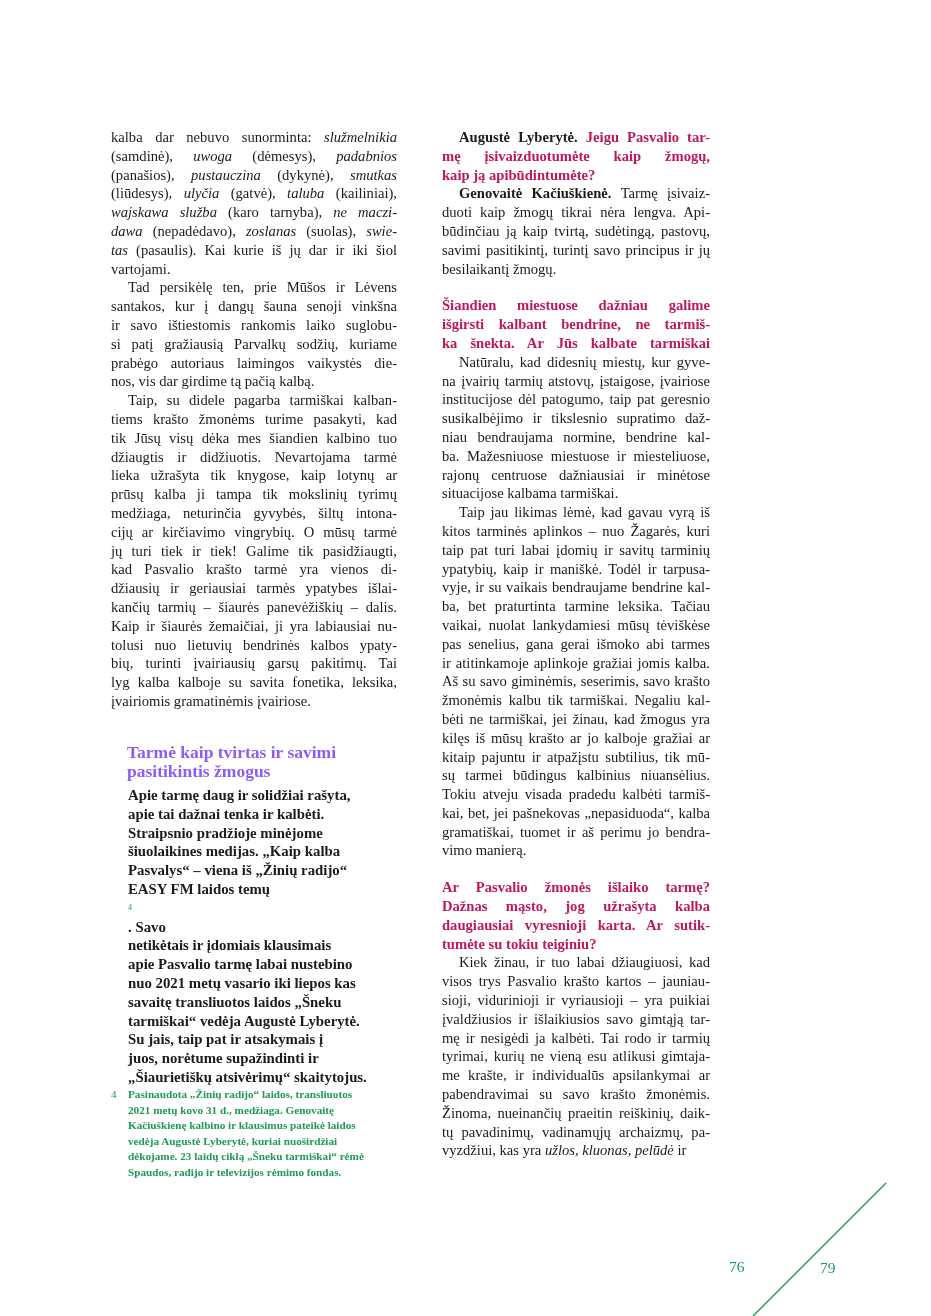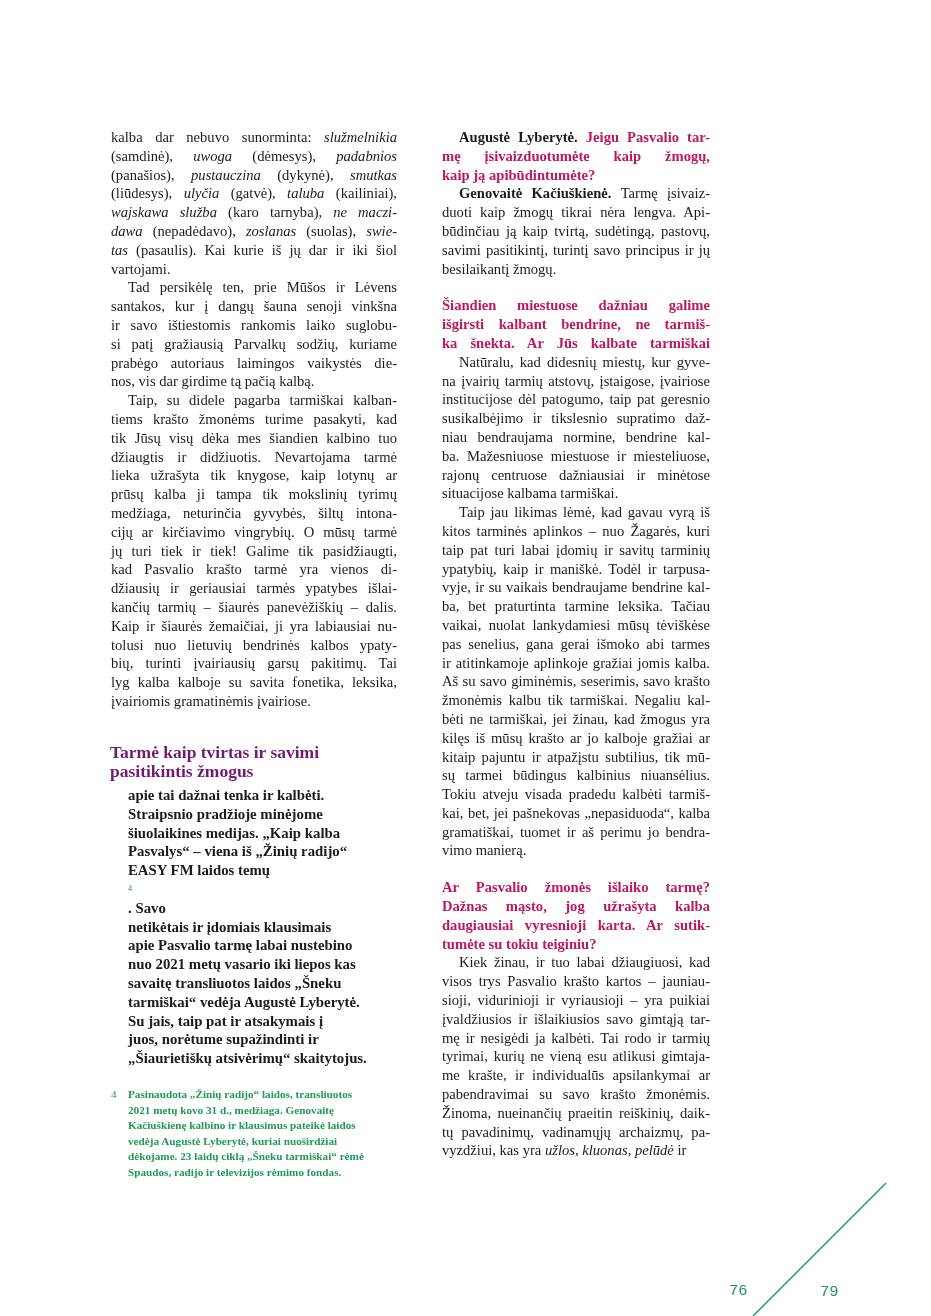--- a/index.html
+++ b/index.html
@@ -15,8 +15,8 @@
   .line.indent { padding-left: 17px; }
   .it { font-style: italic; }
   .bold { font-weight: bold; }
-  .section-title { position: absolute; left: 110px; top: 728px; width: 270px;
-                   font-family: "Liberation Serif", serif; font-weight: bold; color: #701a75;
+  .section-title { position: absolute; left: 127px; top: 728px; width: 270px;
+                   font-family: "Liberation Serif", serif; font-weight: bold; color: #8b5cf6;
                    font-size: 17.5px; line-height: 19.5px; }
   .section-title span { display: block; }
   .lead { position: absolute; left: 128px; top: 786px; width: 272px;

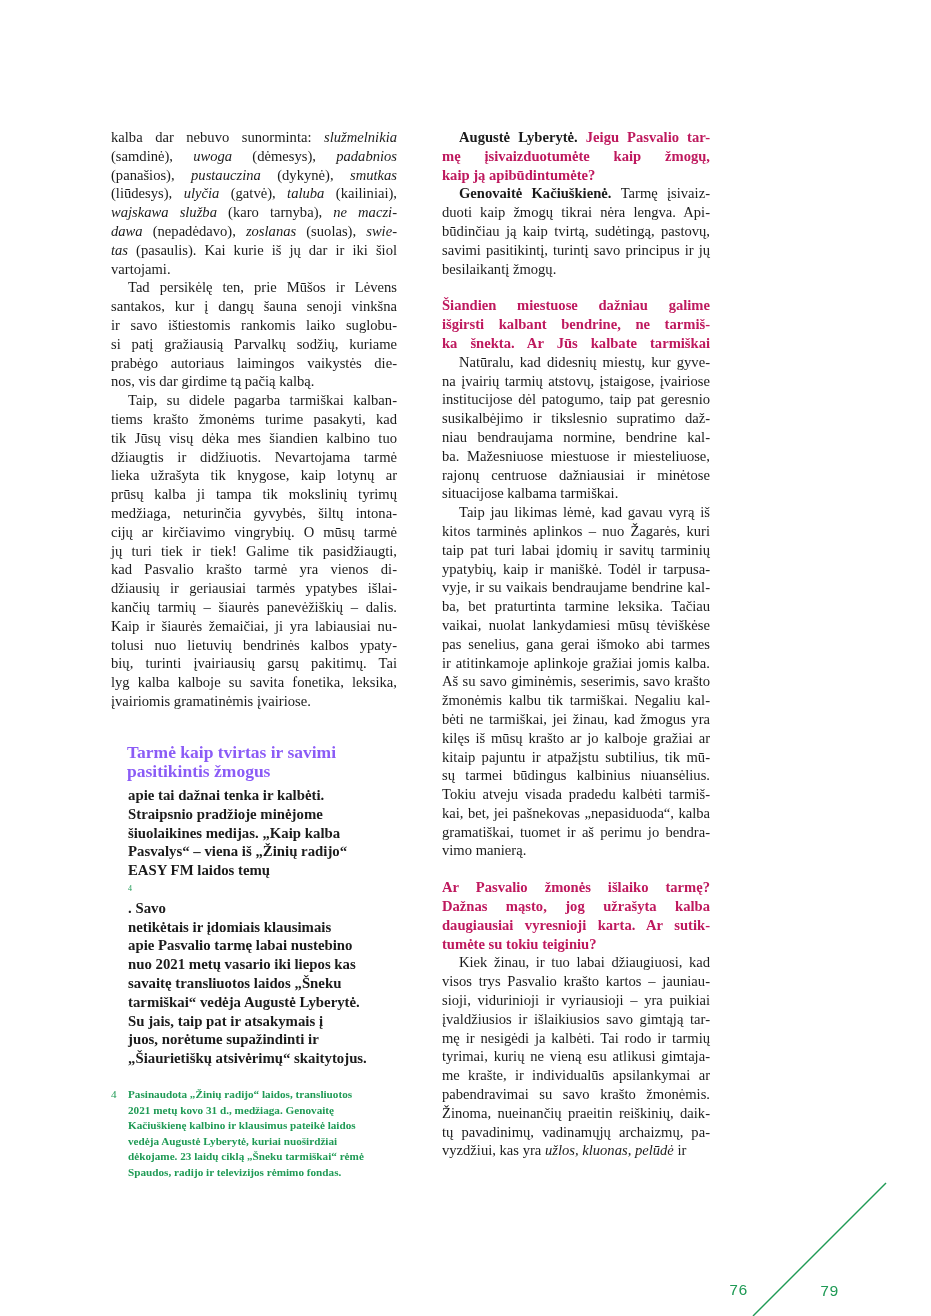--- a/index.html
+++ b/index.html
@@ -86,6 +86,7 @@
   </h2>
 
   <div class="lead" id="lead">
+      <span>Apie tarmę daug ir solidžiai rašyta,</span>
       <span>apie tai dažnai tenka ir kalbėti.</span>
       <span>Straipsnio pradžioje minėjome</span>
       <span>šiuolaikines medijas. „Kaip kalba</span>

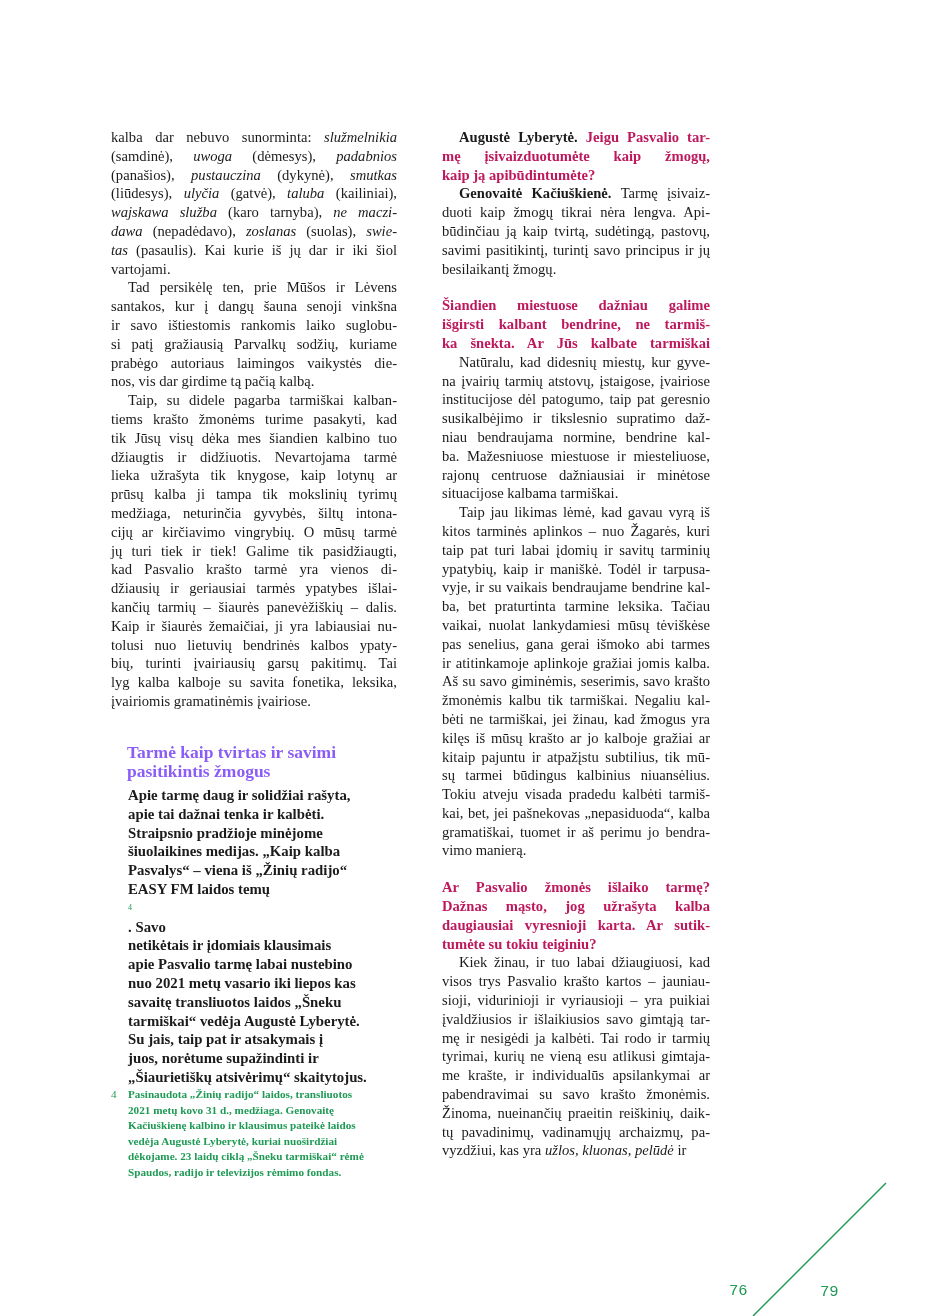--- a/index.html
+++ b/index.html
@@ -30,7 +30,7 @@
   .q { color: #be185d; font-weight: bold; }
   .sup { color: #1f9a55; font-size: 8px; vertical-align: super; font-weight: normal; }
   .gap { height: 18px; display: block; }
-  .page-num { position: absolute; color: #1f9a55; font-family: Liberation Mono, monospace; font-size: 15.5px; margin-top: 24px; }
+  .page-num { position: absolute; color: #1f9a55; font-family: Liberation Serif, serif; font-size: 15.5px; }
   .pn-left { left: 729px; top: 1258px; }
   .pn-right { left: 820px; top: 1259px; }
   .diag { position: absolute; left: 0; top: 0; width: 931px; height: 1316px; pointer-events: none; }

